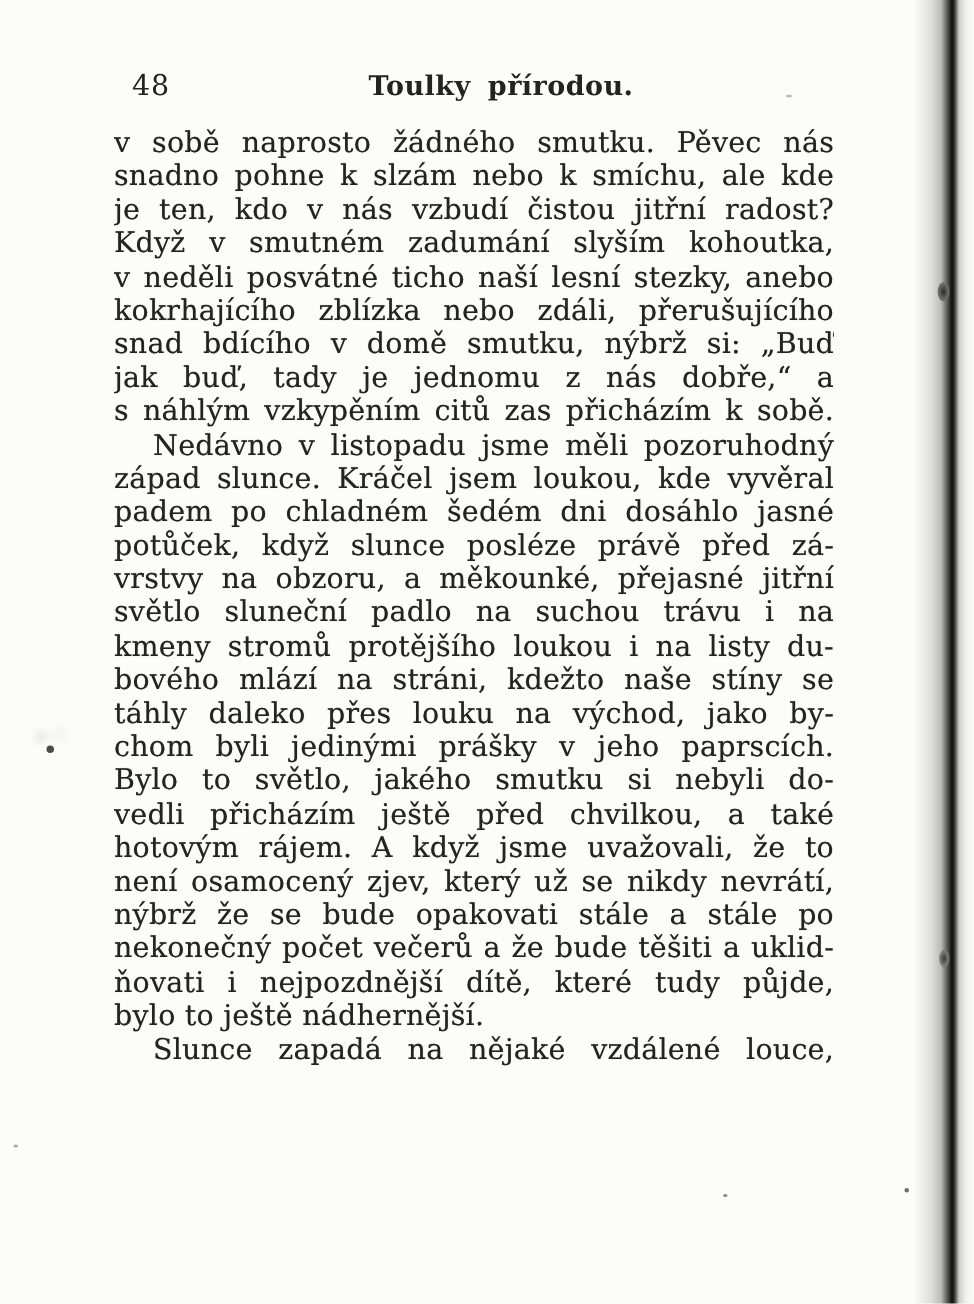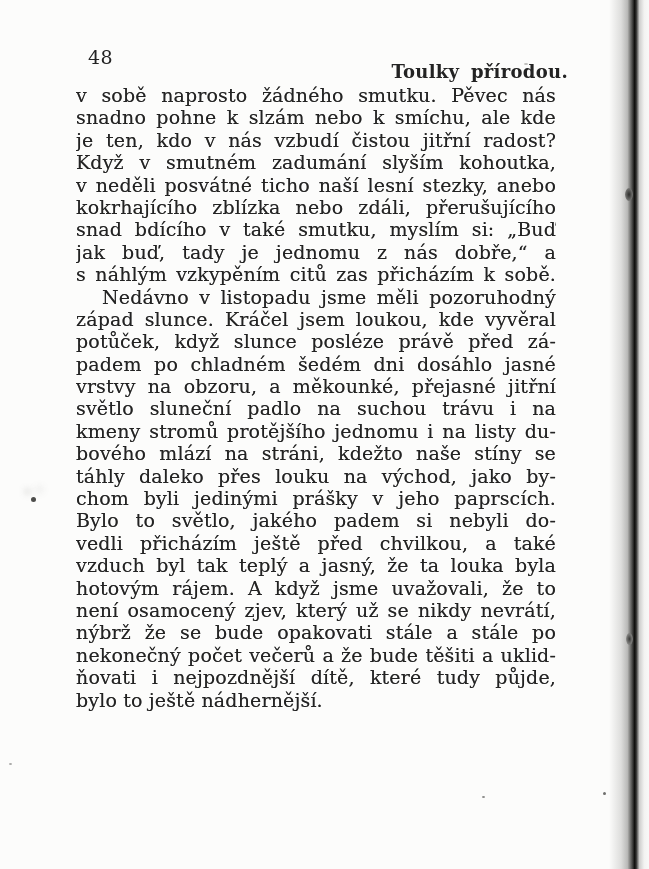--- a/index.html
+++ b/index.html
@@ -24,8 +24,8 @@
     font-size: 19px; letter-spacing: 0.5px;
   }
   .running-title {
-    position: absolute; left: 0; top: 15px; width: 100%;
-    text-align: right;
+    position: absolute; left: 0; top: 1px; width: 100%;
+    text-align: center;
     font-size: 18px; font-weight: bold;
     word-spacing: 5px; letter-spacing: 0.3px;
     padding-left: 12px; box-sizing: border-box;

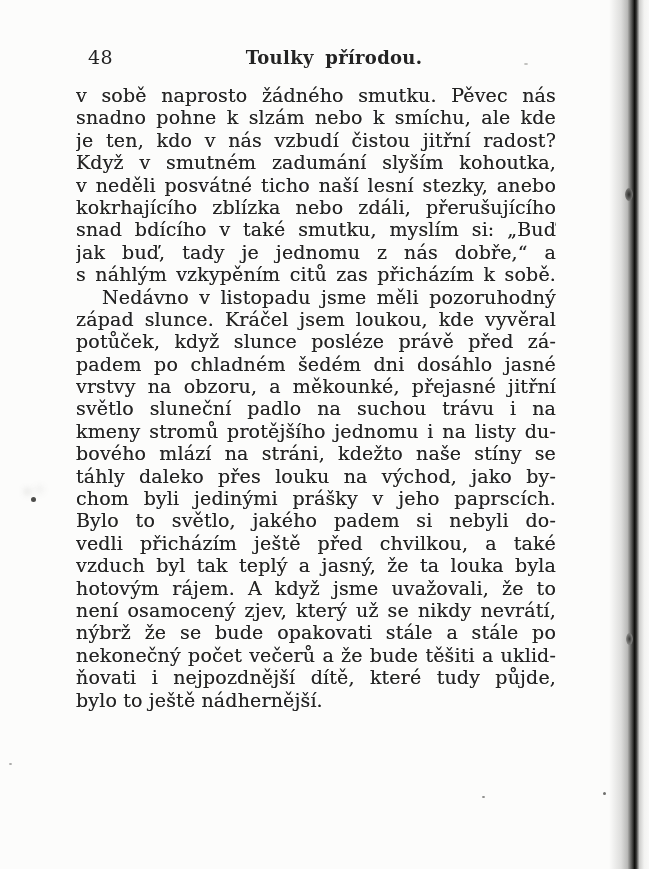--- a/index.html
+++ b/index.html
@@ -90,7 +90,7 @@
         <div class="line">Když v smutném zadumání slyším kohoutka,</div>
         <div class="line">v neděli posvátné ticho naší lesní stezky, anebo</div>
         <div class="line">kokrhajícího zblízka nebo zdáli, přerušujícího</div>
-        <div class="line">snad bdícího v také smutku, myslím si: „Buď</div>
+        <div class="line">snad bdícího v domě smutku, nýbrž si: „Buď</div>
         <div class="line">jak buď, tady je jednomu z nás dobře,“ a</div>
         <div class="line">s náhlým vzkypěním citů zas přicházím k sobě.</div>
       </div>

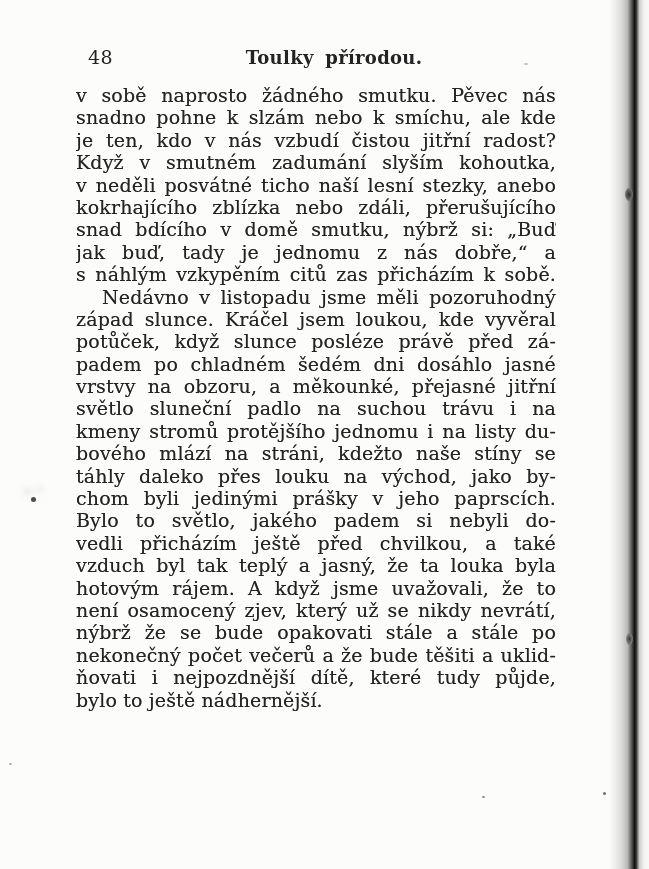--- a/index.html
+++ b/index.html
@@ -97,8 +97,8 @@
       <div class="paragraph spaced">
         <div class="line indent">Nedávno v listopadu jsme měli pozoruhodný</div>
         <div class="line">západ slunce. Kráčel jsem loukou, kde vyvěral</div>
+        <div class="line">padem po chladném šedém dni dosáhlo jasné</div>
         <div class="line">potůček, když slunce posléze právě před zá-</div>
-        <div class="line">padem po chladném šedém dni dosáhlo jasné</div>
         <div class="line">vrstvy na obzoru, a měkounké, přejasné jitřní</div>
         <div class="line">světlo sluneční padlo na suchou trávu i na</div>
         <div class="line">kmeny stromů protějšího jednomu i na listy du-</div>

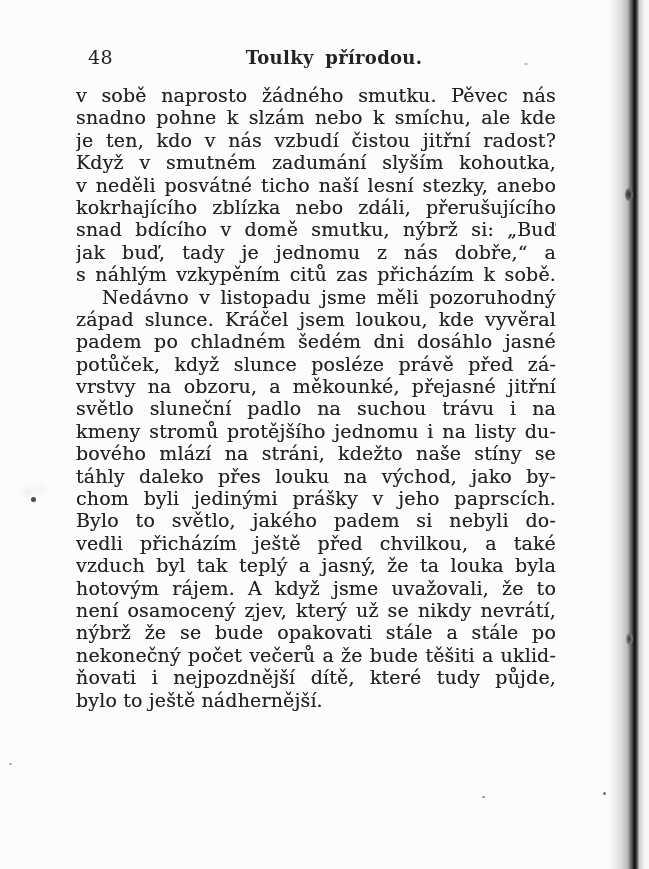--- a/index.html
+++ b/index.html
@@ -101,7 +101,7 @@
         <div class="line">potůček, když slunce posléze právě před zá-</div>
         <div class="line">vrstvy na obzoru, a měkounké, přejasné jitřní</div>
         <div class="line">světlo sluneční padlo na suchou trávu i na</div>
-        <div class="line">kmeny stromů protějšího jednomu i na listy du-</div>
+        <div class="line">kmeny stromů protějšího loukou i na listy du-</div>
         <div class="line">bového mlází na stráni, kdežto naše stíny se</div>
         <div class="line">táhly daleko přes louku na východ, jako by-</div>
         <div class="line">chom byli jedinými prášky v jeho paprscích.</div>

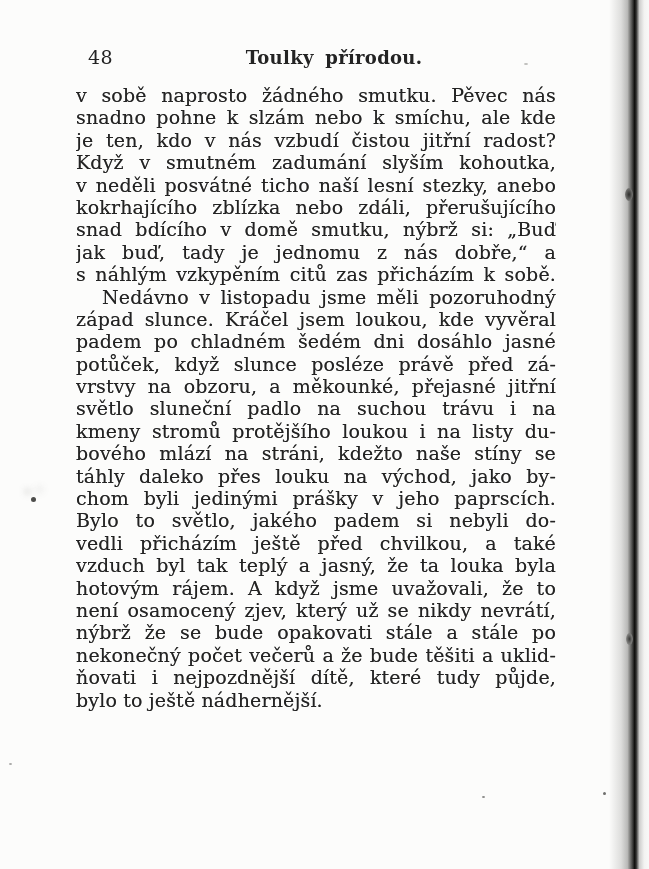--- a/index.html
+++ b/index.html
@@ -105,7 +105,7 @@
         <div class="line">bového mlází na stráni, kdežto naše stíny se</div>
         <div class="line">táhly daleko přes louku na východ, jako by-</div>
         <div class="line">chom byli jedinými prášky v jeho paprscích.</div>
-        <div class="line">Bylo to světlo, jakého padem si nebyli do-</div>
+        <div class="line">Bylo to světlo, jakého smutku si nebyli do-</div>
         <div class="line">vedli přicházím ještě před chvilkou, a také</div>
         <div class="line">vzduch byl tak teplý a jasný, že ta louka byla</div>
         <div class="line">hotovým rájem. A když jsme uvažovali, že to</div>

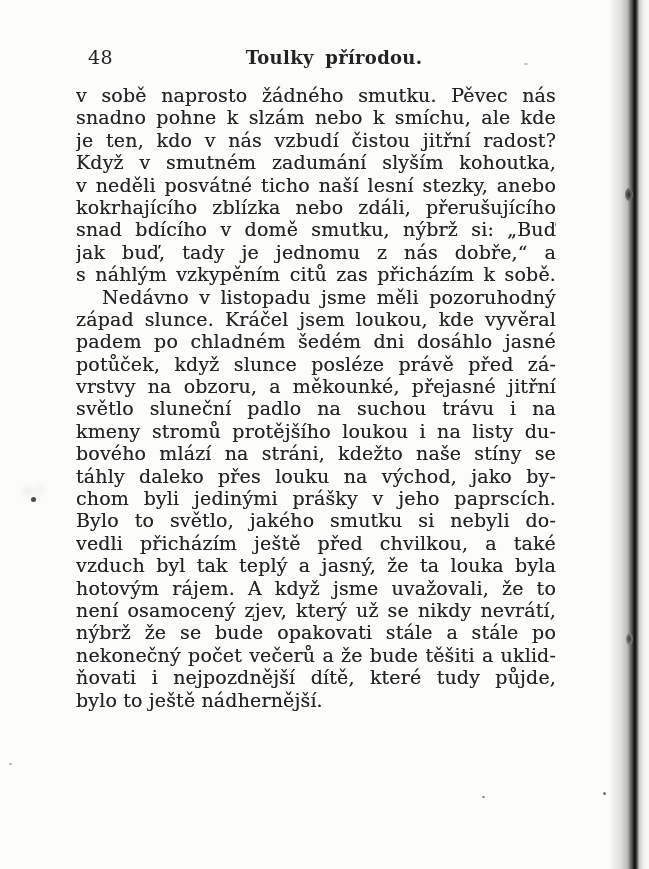--- a/index.html
+++ b/index.html
@@ -107,7 +107,6 @@
         <div class="line">chom byli jedinými prášky v jeho paprscích.</div>
         <div class="line">Bylo to světlo, jakého smutku si nebyli do-</div>
         <div class="line">vedli přicházím ještě před chvilkou, a také</div>
-        <div class="line">vzduch byl tak teplý a jasný, že ta louka byla</div>
         <div class="line">hotovým rájem. A když jsme uvažovali, že to</div>
         <div class="line">není osamocený zjev, který už se nikdy nevrátí,</div>
         <div class="line">nýbrž že se bude opakovati stále a stále po</div>

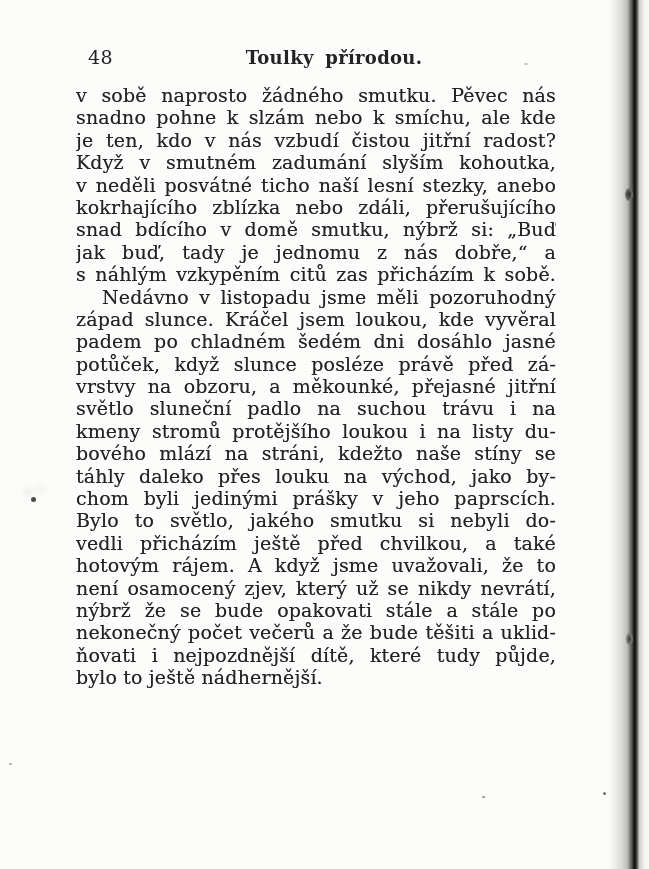--- a/index.html
+++ b/index.html
@@ -114,6 +114,9 @@
         <div class="line">ňovati i nejpozdnější dítě, které tudy půjde,</div>
         <div class="line flush">bylo to ještě nádhernější.</div>
       </div>
+      <div class="paragraph">
+        <div class="line indent">Slunce zapadá na nějaké vzdálené louce,</div>
+      </div>
     </div>
 
   <div class="scan-gutter"></div>

